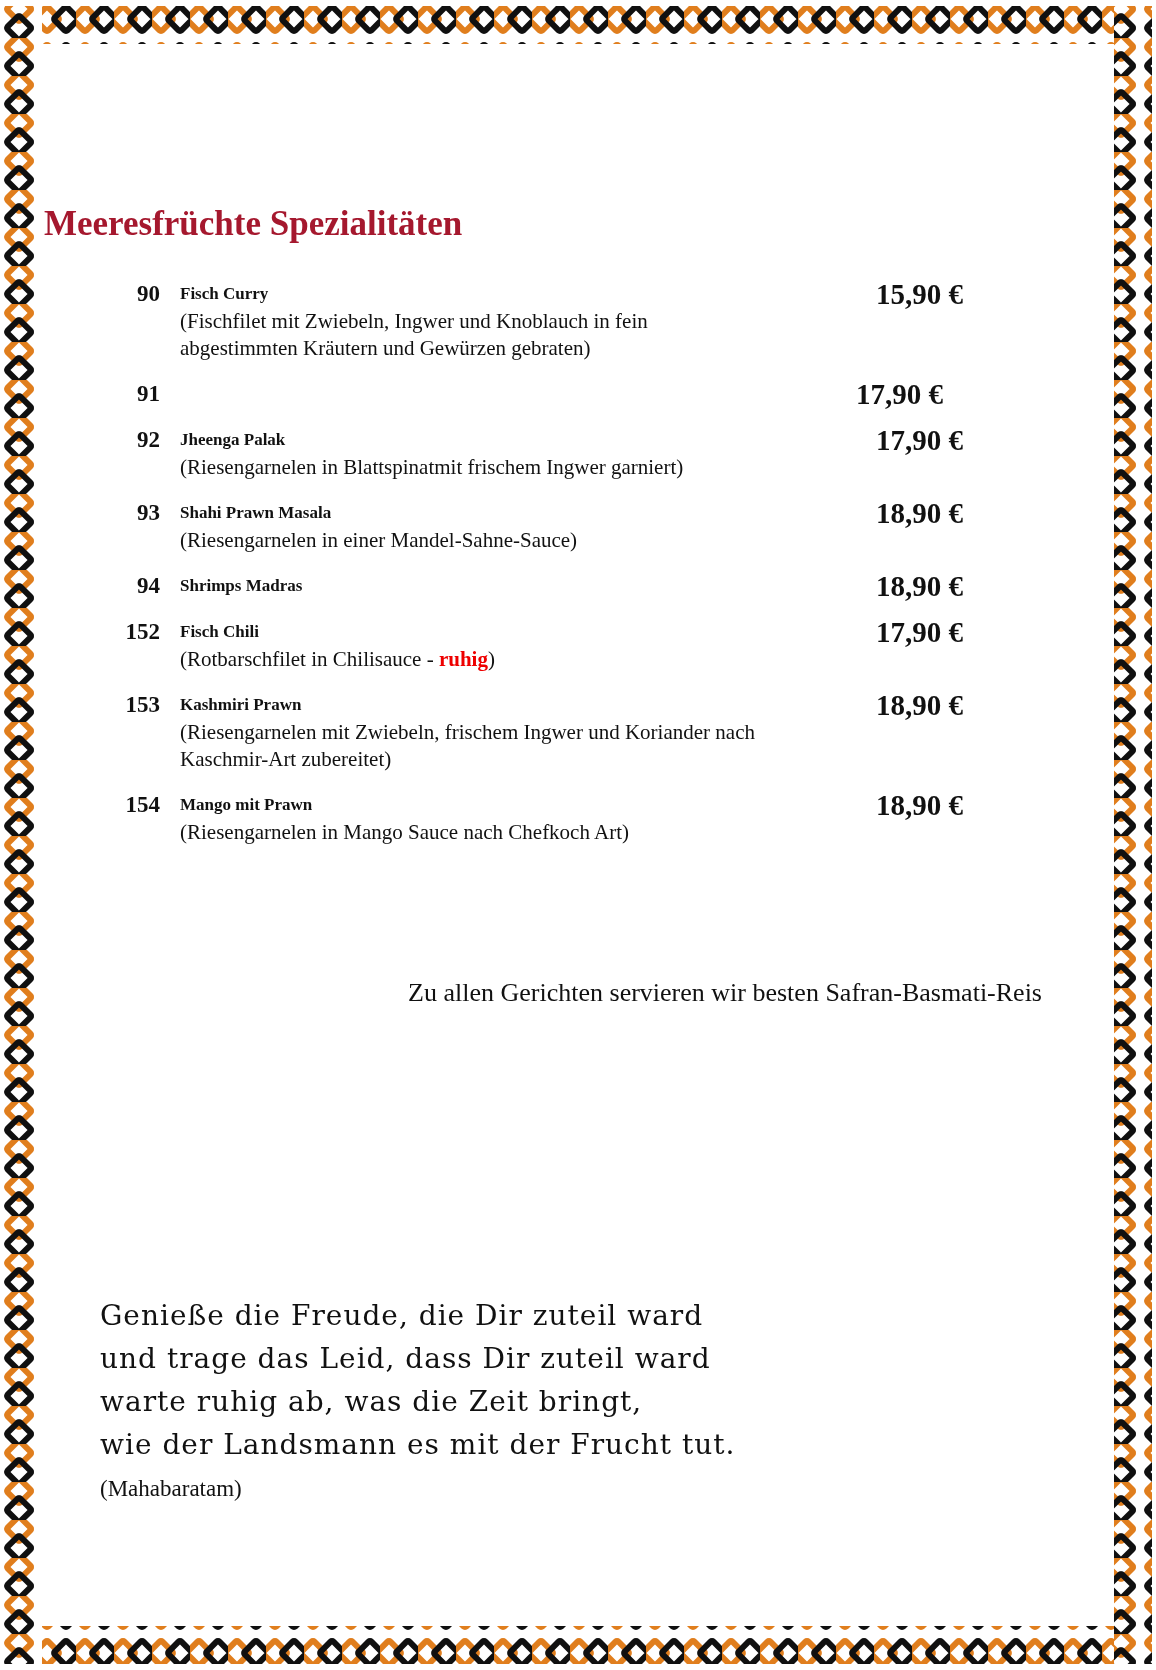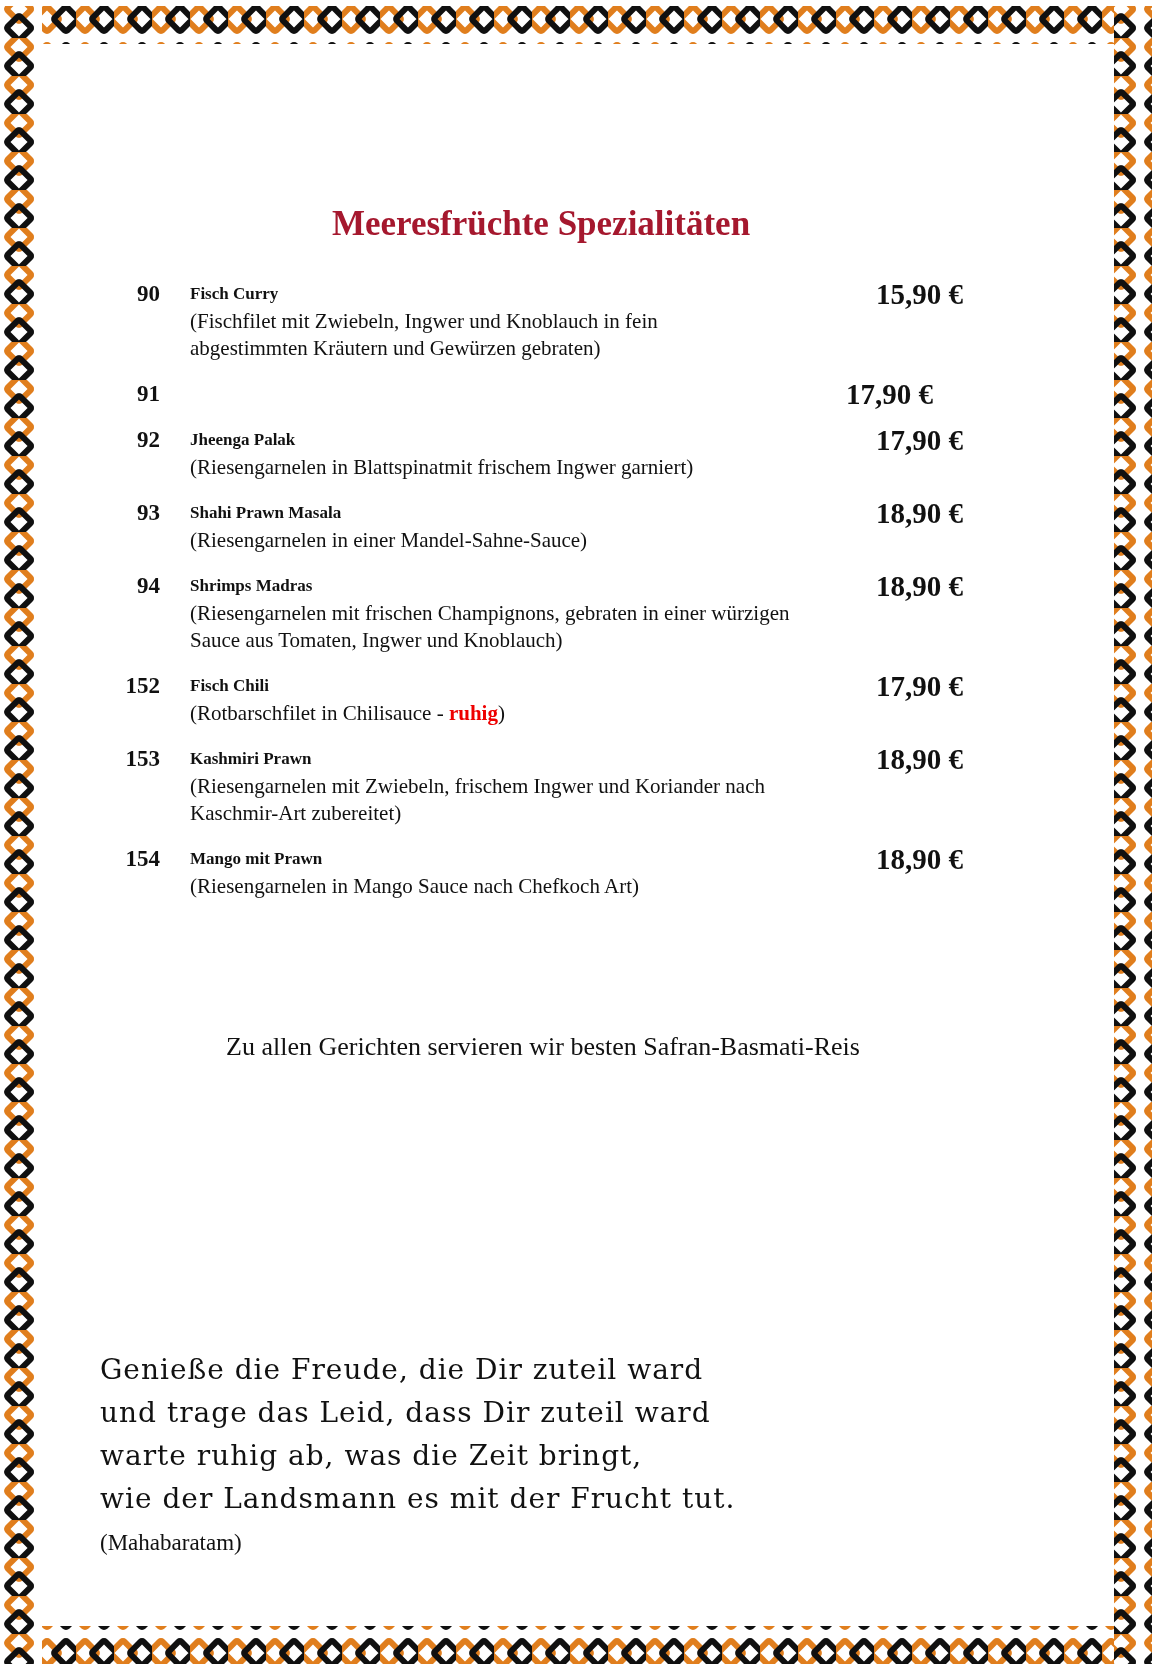--- a/index.html
+++ b/index.html
@@ -21,7 +21,6 @@
   .title {
     margin: 0 74px 0 0;
     padding-top: 158px;
-    text-align: center;
     font-size: 35px;
     line-height: 44px;
     font-weight: bold;

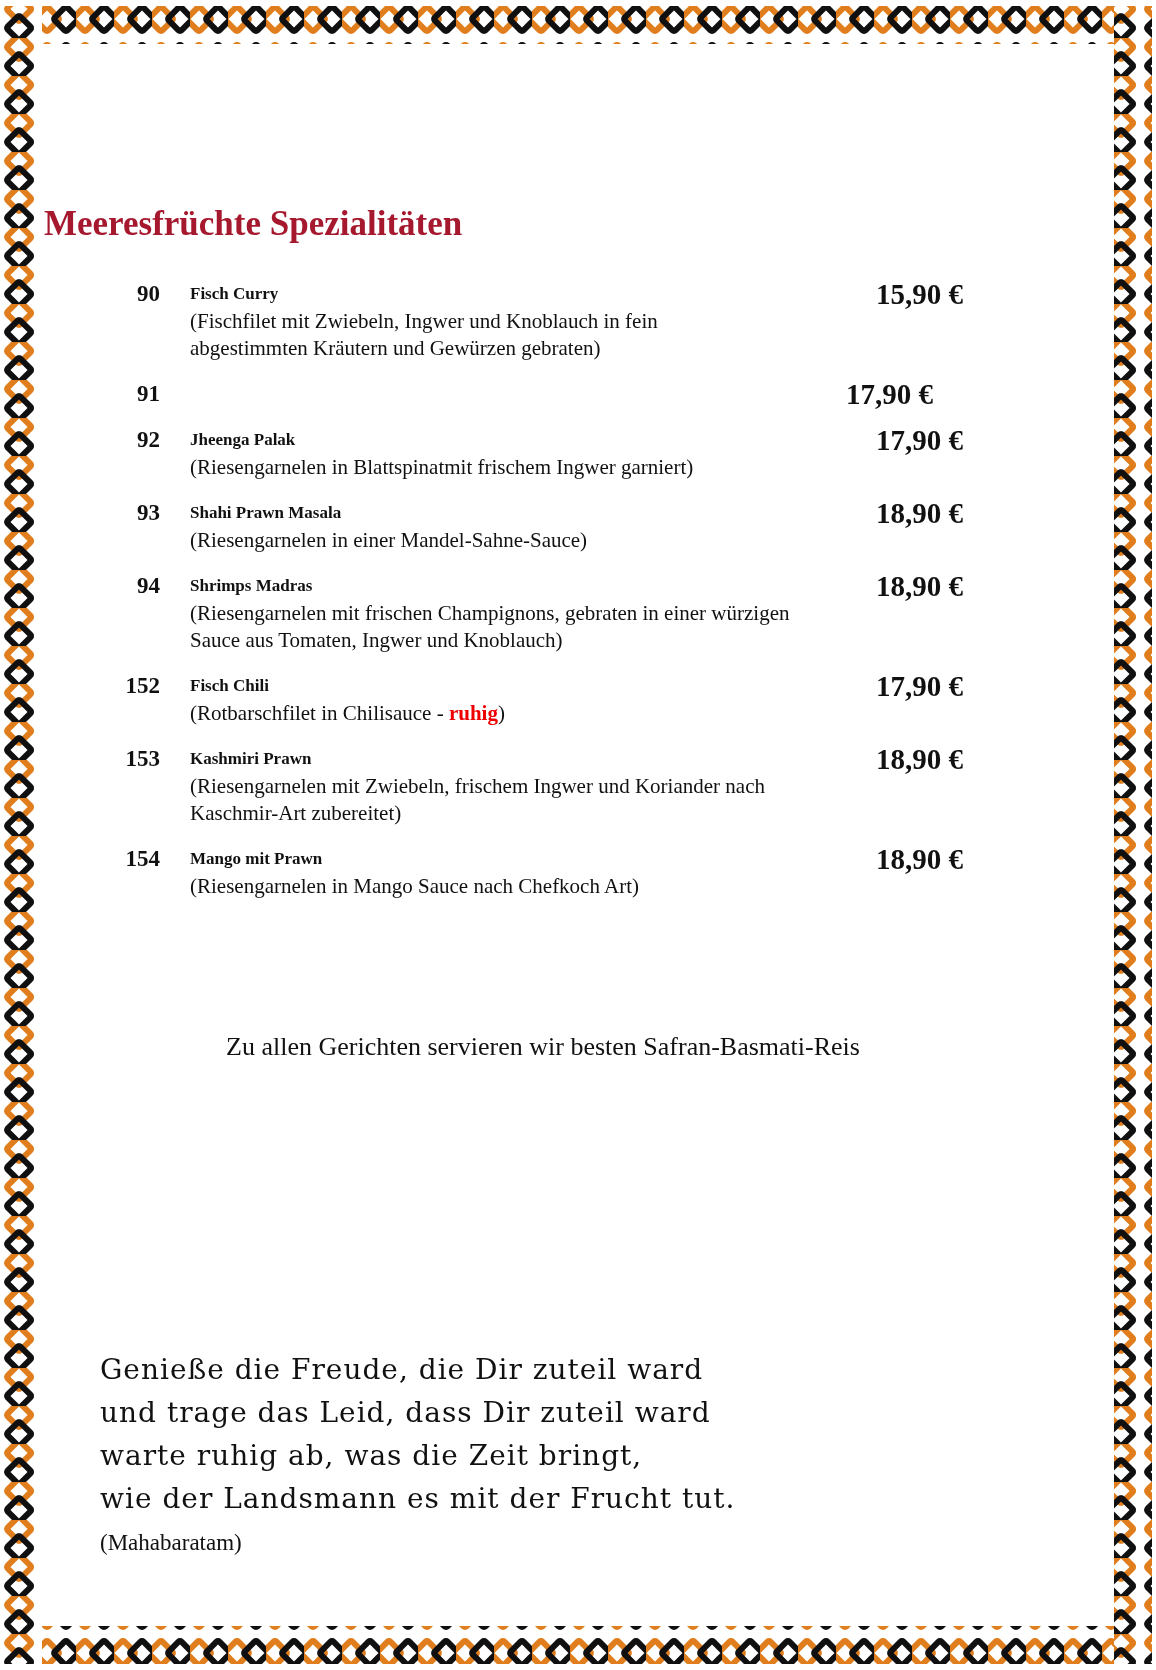--- a/index.html
+++ b/index.html
@@ -31,7 +31,7 @@
   .item {
     display: grid;
     grid-template-columns: 116px 1fr auto;
-    column-gap: 30px;
+    column-gap: 20px;
     margin-bottom: 18px;
     align-items: start;
   }

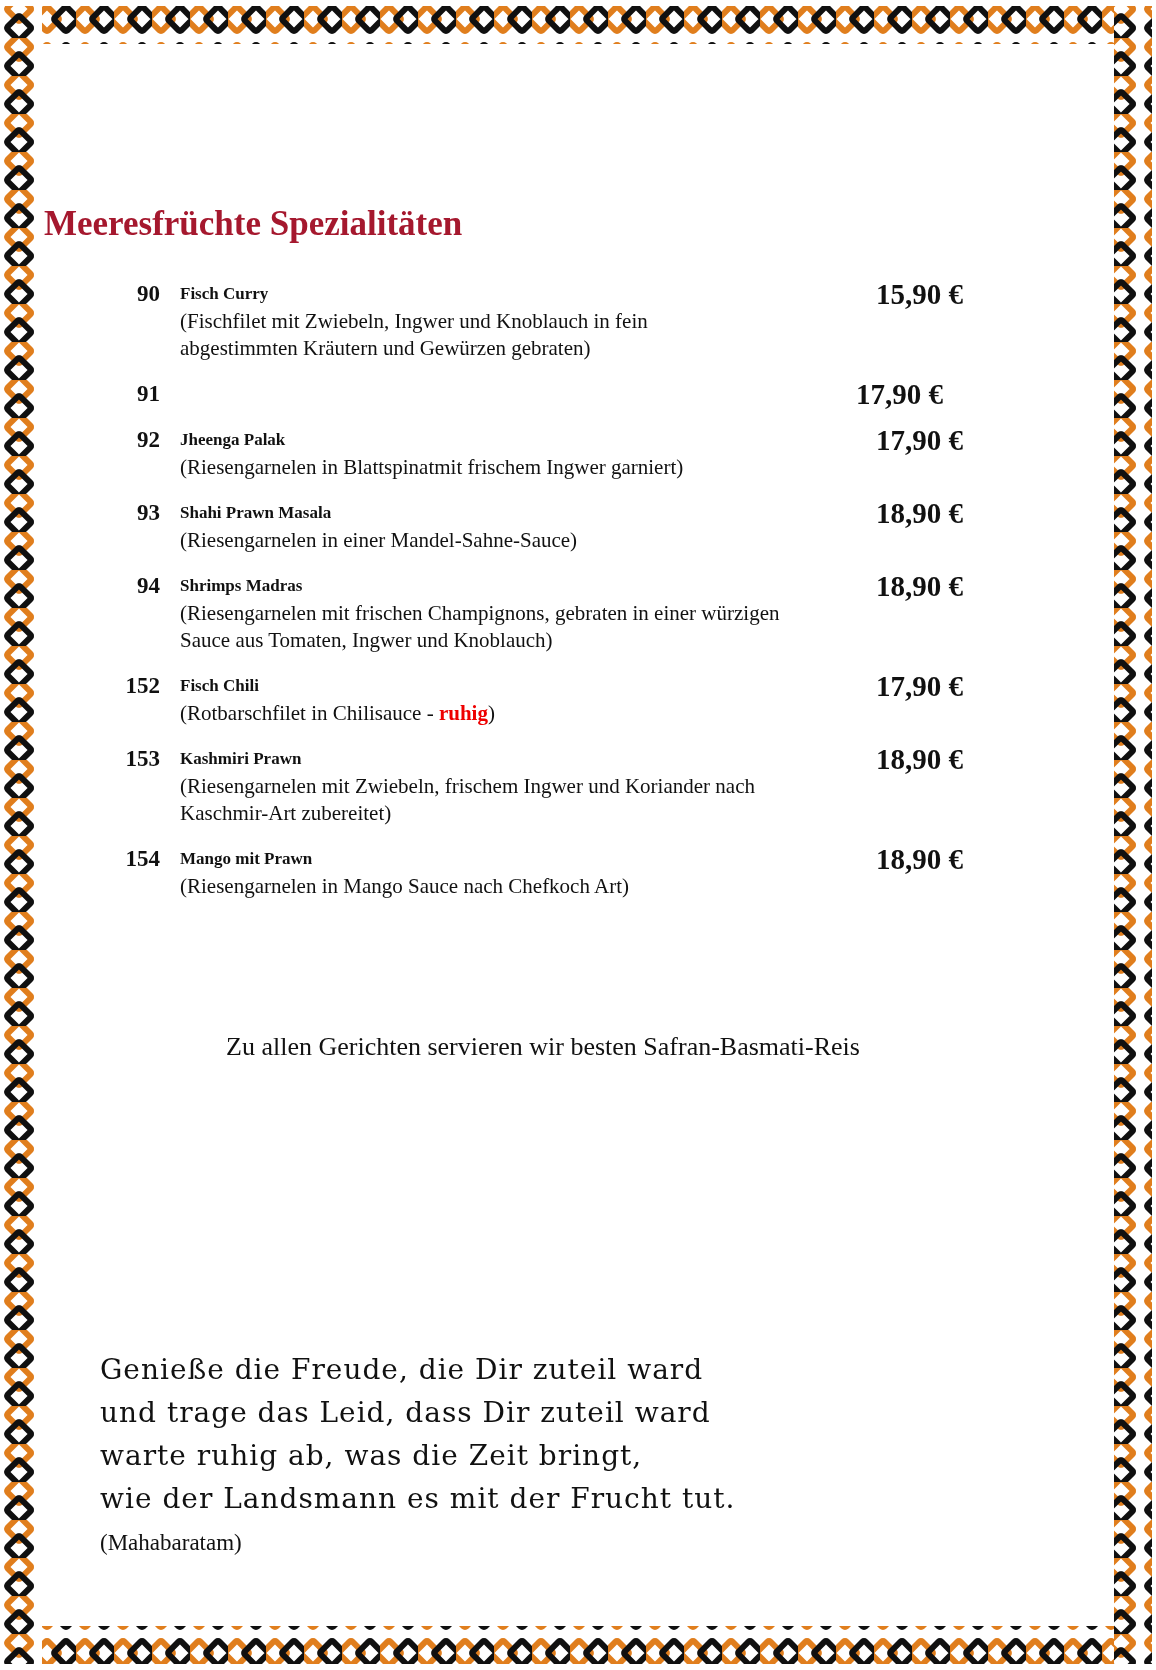--- a/index.html
+++ b/index.html
@@ -153,8 +153,6 @@
         <div class="num">94</div>
         <div>
           <div class="name">Shrimps Madras</div>
-          <div class="desc"><span>(Riesengarnelen mit frischen Champignons, gebraten in einer würzigen
-Sauce aus Tomaten, Ingwer und Knoblauch)</span><span class="hot"></span><span></span></div>
         </div>
         <div class="price">18,90 €</div>
       </div>

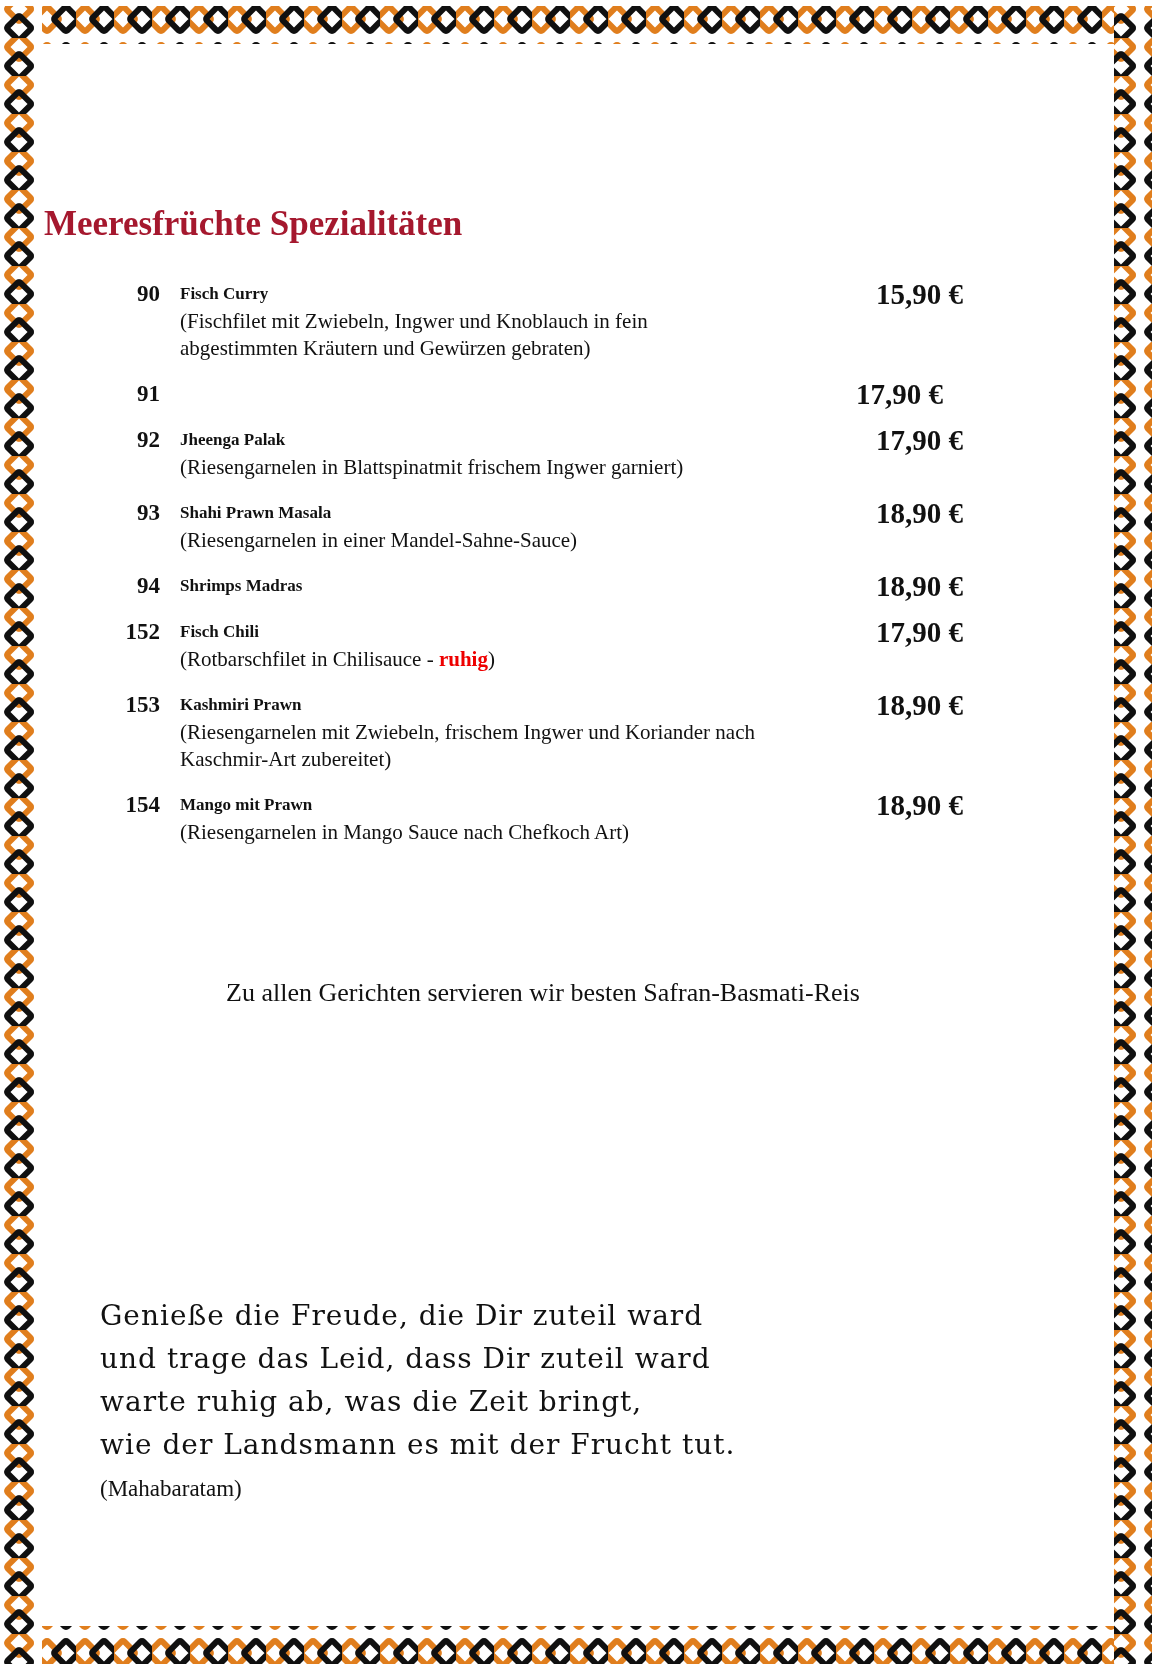--- a/index.html
+++ b/index.html
@@ -61,7 +61,7 @@
   }
   .note {
     margin: 130px 70px 0 0;
-    text-align: center;
+    text-align: right;
     font-size: 26px;
     line-height: 34px;
   }

